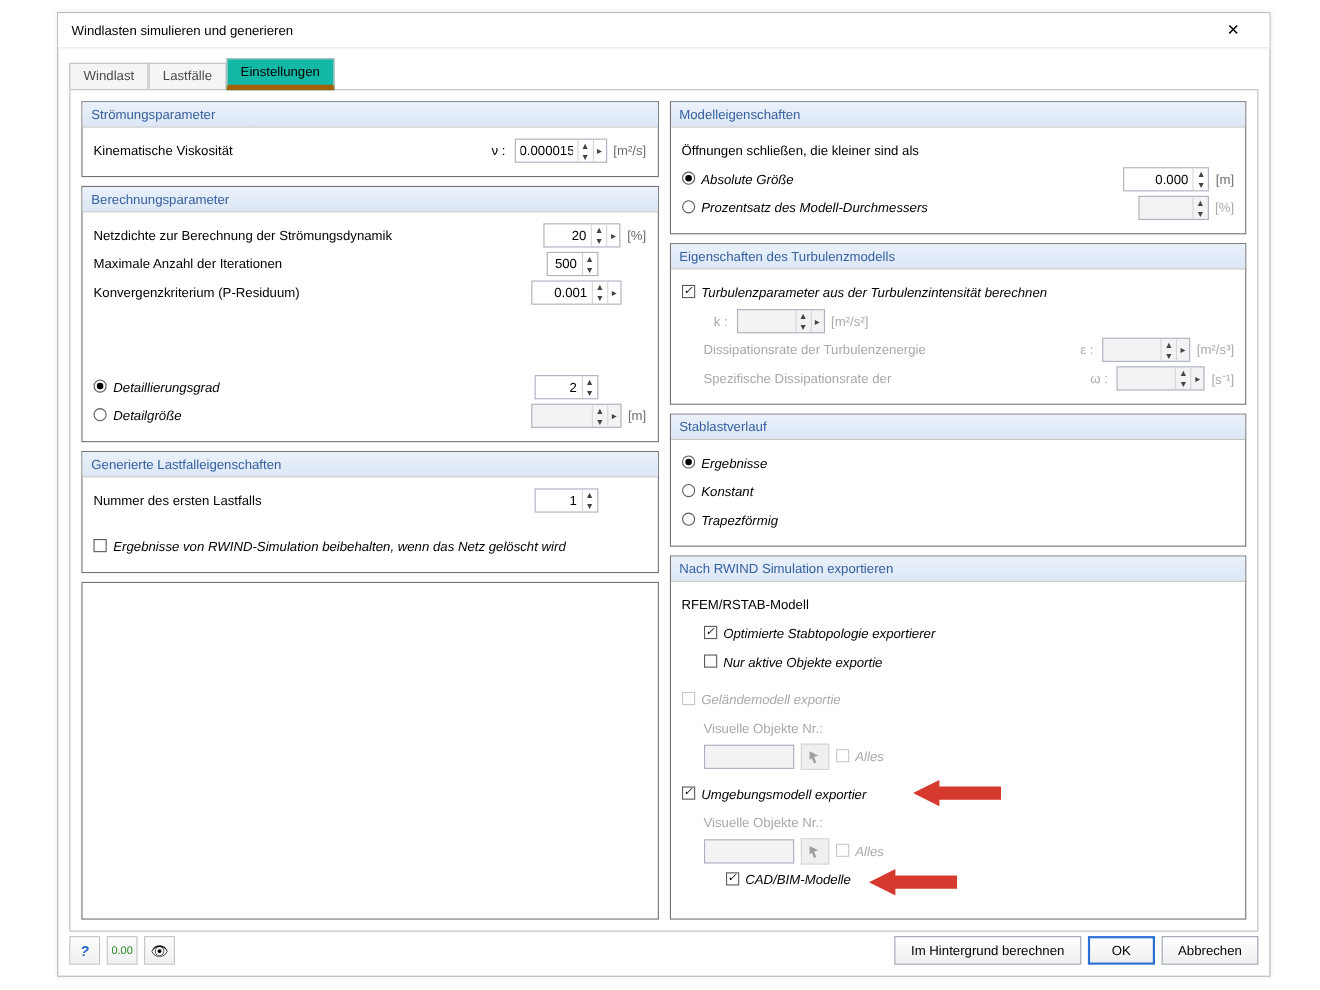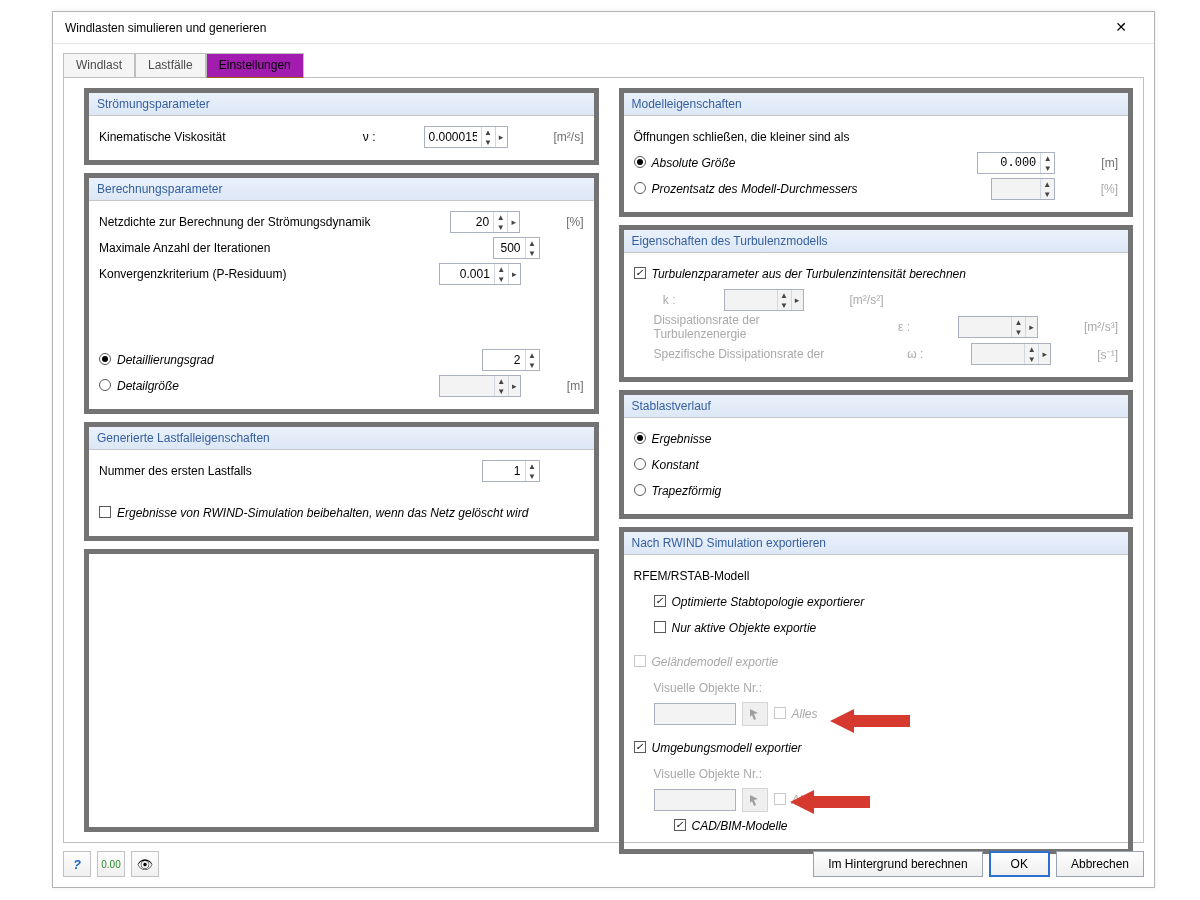--- a/index.html
+++ b/index.html
@@ -18,7 +18,7 @@
   
   .tabstrip { margin: 8px 10px 0 10px; display: flex; align-items: flex-end; }
   .tab { border: 1px solid #bfbfbf; border-bottom: none; padding: 4px 12px 5px; background: #f5f5f5; color: #4a4a4a; margin-right: 0; }
-  .tab.active { background: #a21caf; position: relative; top: 1px; z-index: 2; border-bottom: 1px solid #a16207; color: #000; }
+  .tab.active { background: #14b8a6; position: relative; top: 1px; z-index: 2; border-bottom: 5px solid #a16207; color: #000; }
   .tabpanel { margin: 0 10px; border: 1px solid #bfbfbf; padding: 10px 10px 10px; height: 766px; display: flex; gap: 10px; }
 
   .col { flex: 1 1 50%; display: flex; flex-direction: column; gap: 8px; }

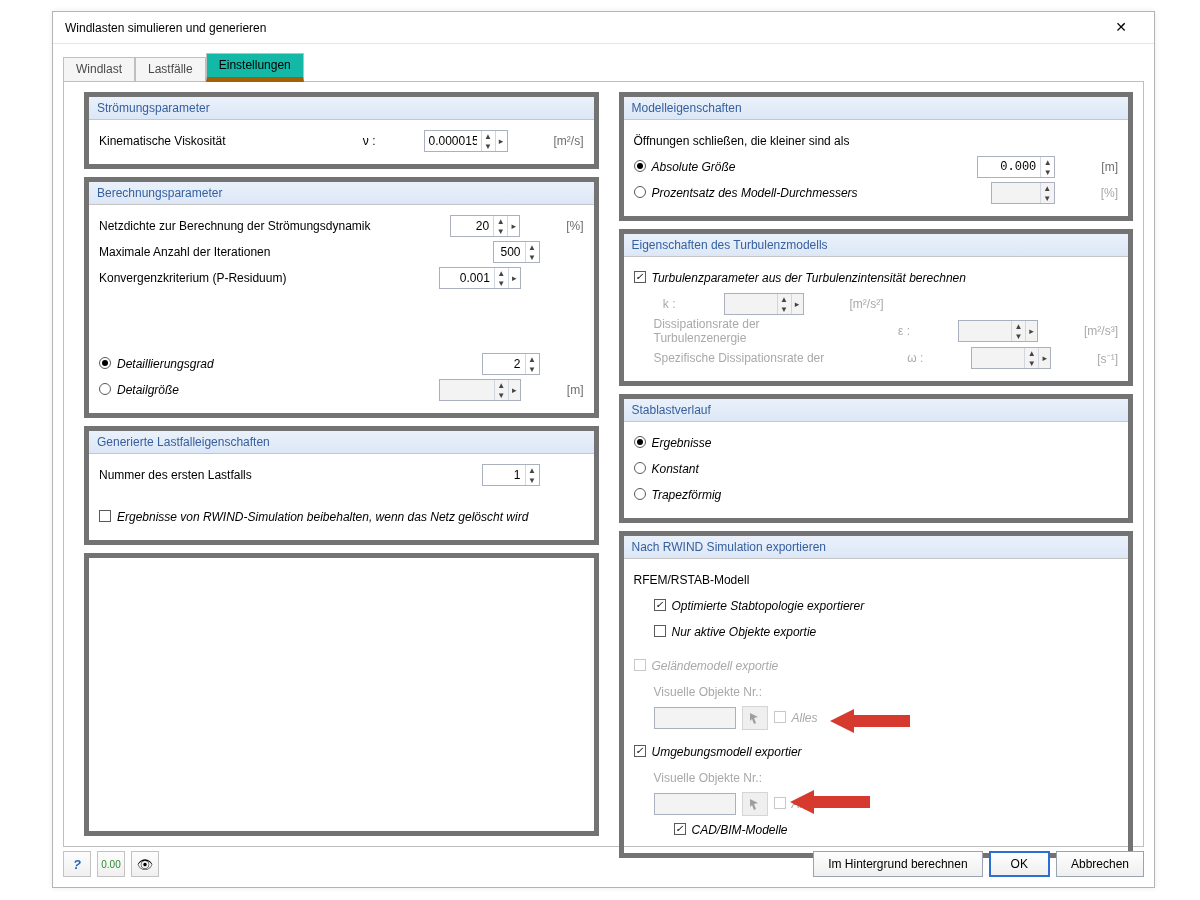--- a/index.html
+++ b/index.html
@@ -24,7 +24,7 @@
   .col { flex: 1 1 50%; display: flex; flex-direction: column; gap: 8px; }
 
   
-  .group { border: 5px solid #737373; margin-left: 10px; }
+  .group { border: 1px solid #737373; }
   .group-head { background: linear-gradient(#eaf1fb,#dce7f6); color: #355f9e; padding: 4px 8px; font-weight: 400; border-bottom: 1px solid #c6c6c6; }
   .group-body { padding: 8px 10px 10px 10px; }
 

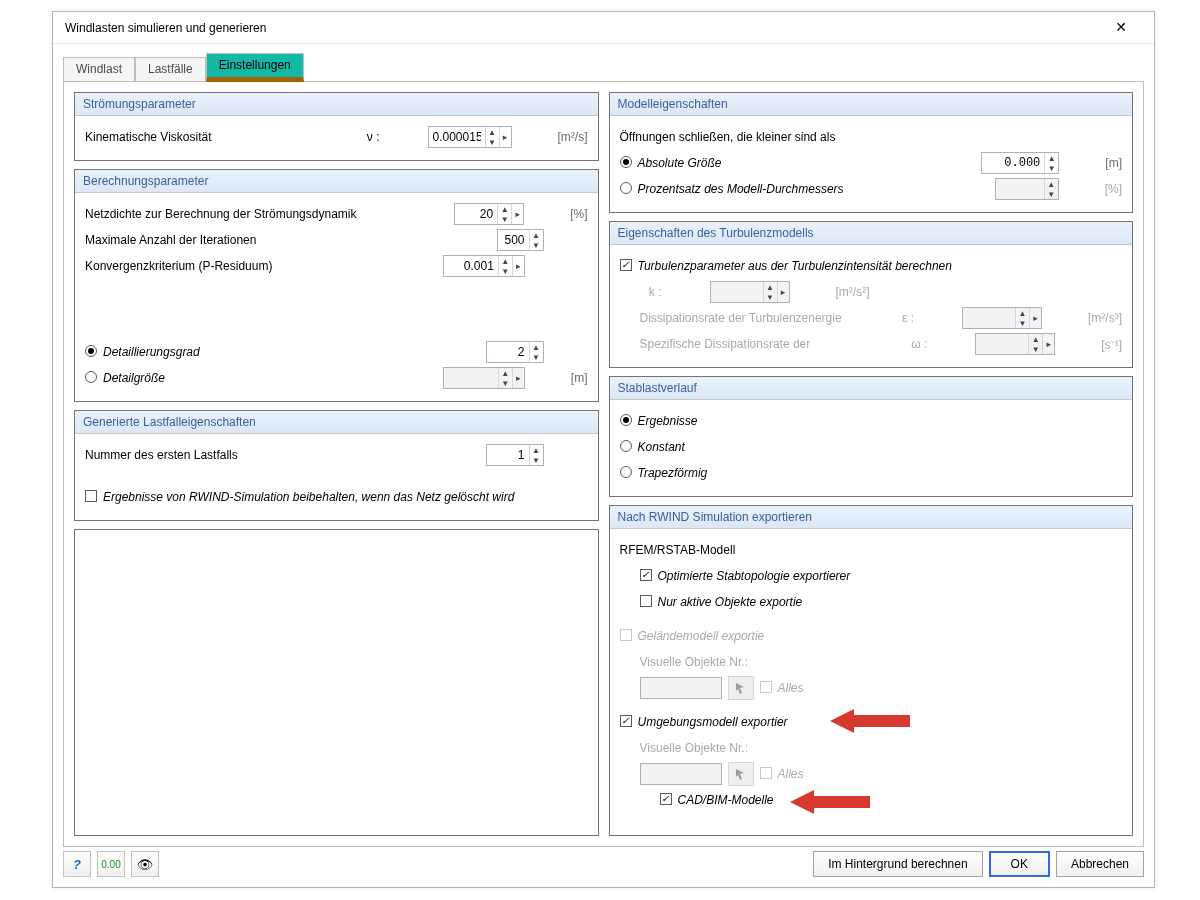--- a/index.html
+++ b/index.html
@@ -28,7 +28,7 @@
   .group-head { background: linear-gradient(#eaf1fb,#dce7f6); color: #355f9e; padding: 4px 8px; font-weight: 400; border-bottom: 1px solid #c6c6c6; }
   .group-body { padding: 8px 10px 10px 10px; }
 
-  .row { display: flex; align-items: center; min-height: 26px; gap: 40px; }
+  .row { display: flex; align-items: center; min-height: 26px; }
   .row .lbl { flex: 1 1 auto; }
   .sym { width: 24px; text-align: right; color: #000; padding-right: 2px;}
   .unit { color: #6d6d6d; margin-left: 6px; white-space: nowrap; }

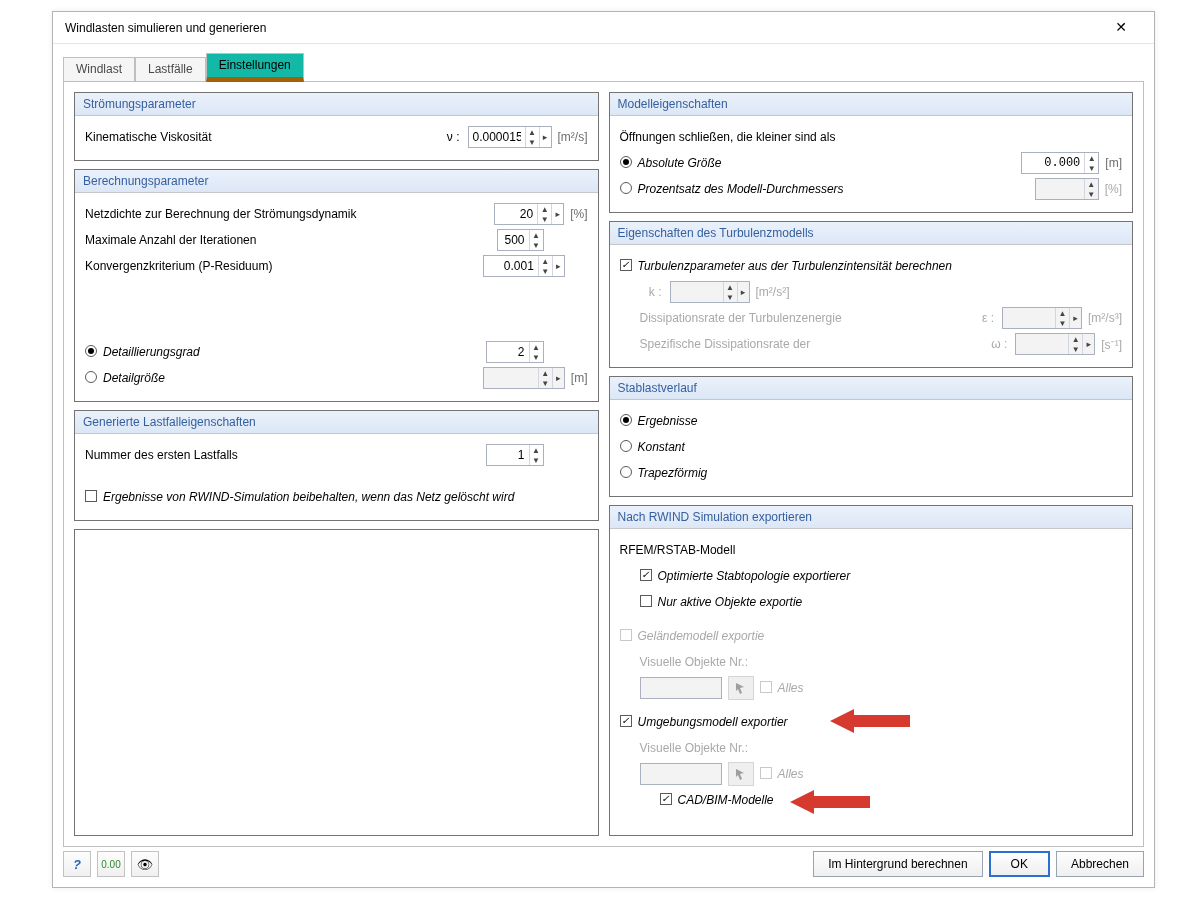--- a/index.html
+++ b/index.html
@@ -244,7 +244,7 @@
               </label>
               <span class="lbl"></span>
               <span class="num">
-                <input style="width: 62px; font-family: Liberation Mono, monospace;" value="0.000">
+                <input style="width: 62px;" value="0.000">
                 <span class="spin">
                     <span class="st">
                       <span class="b">▲</span>

